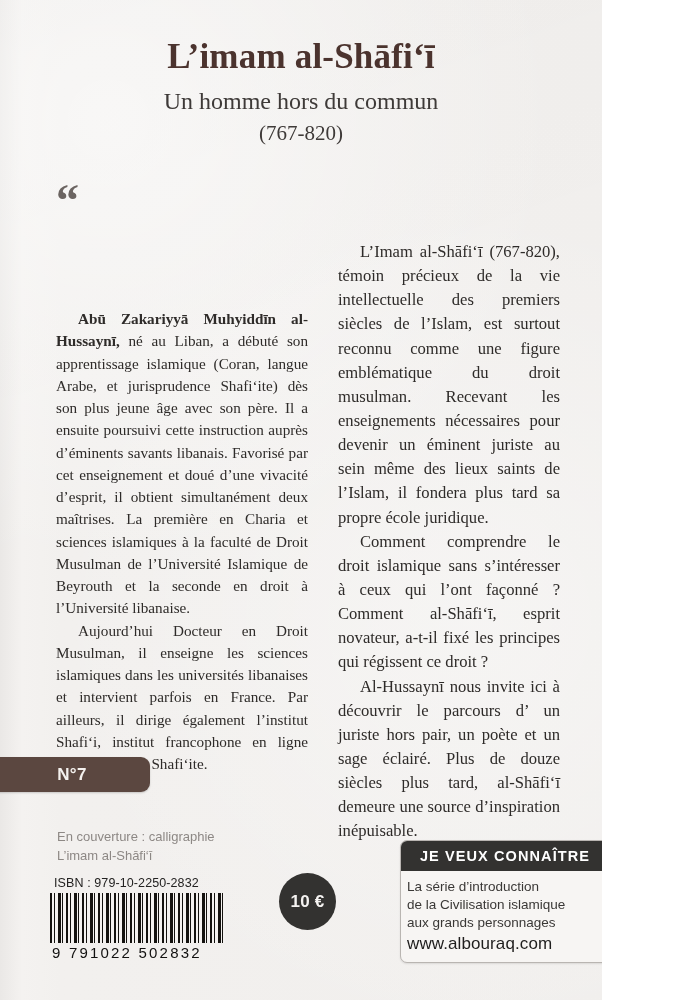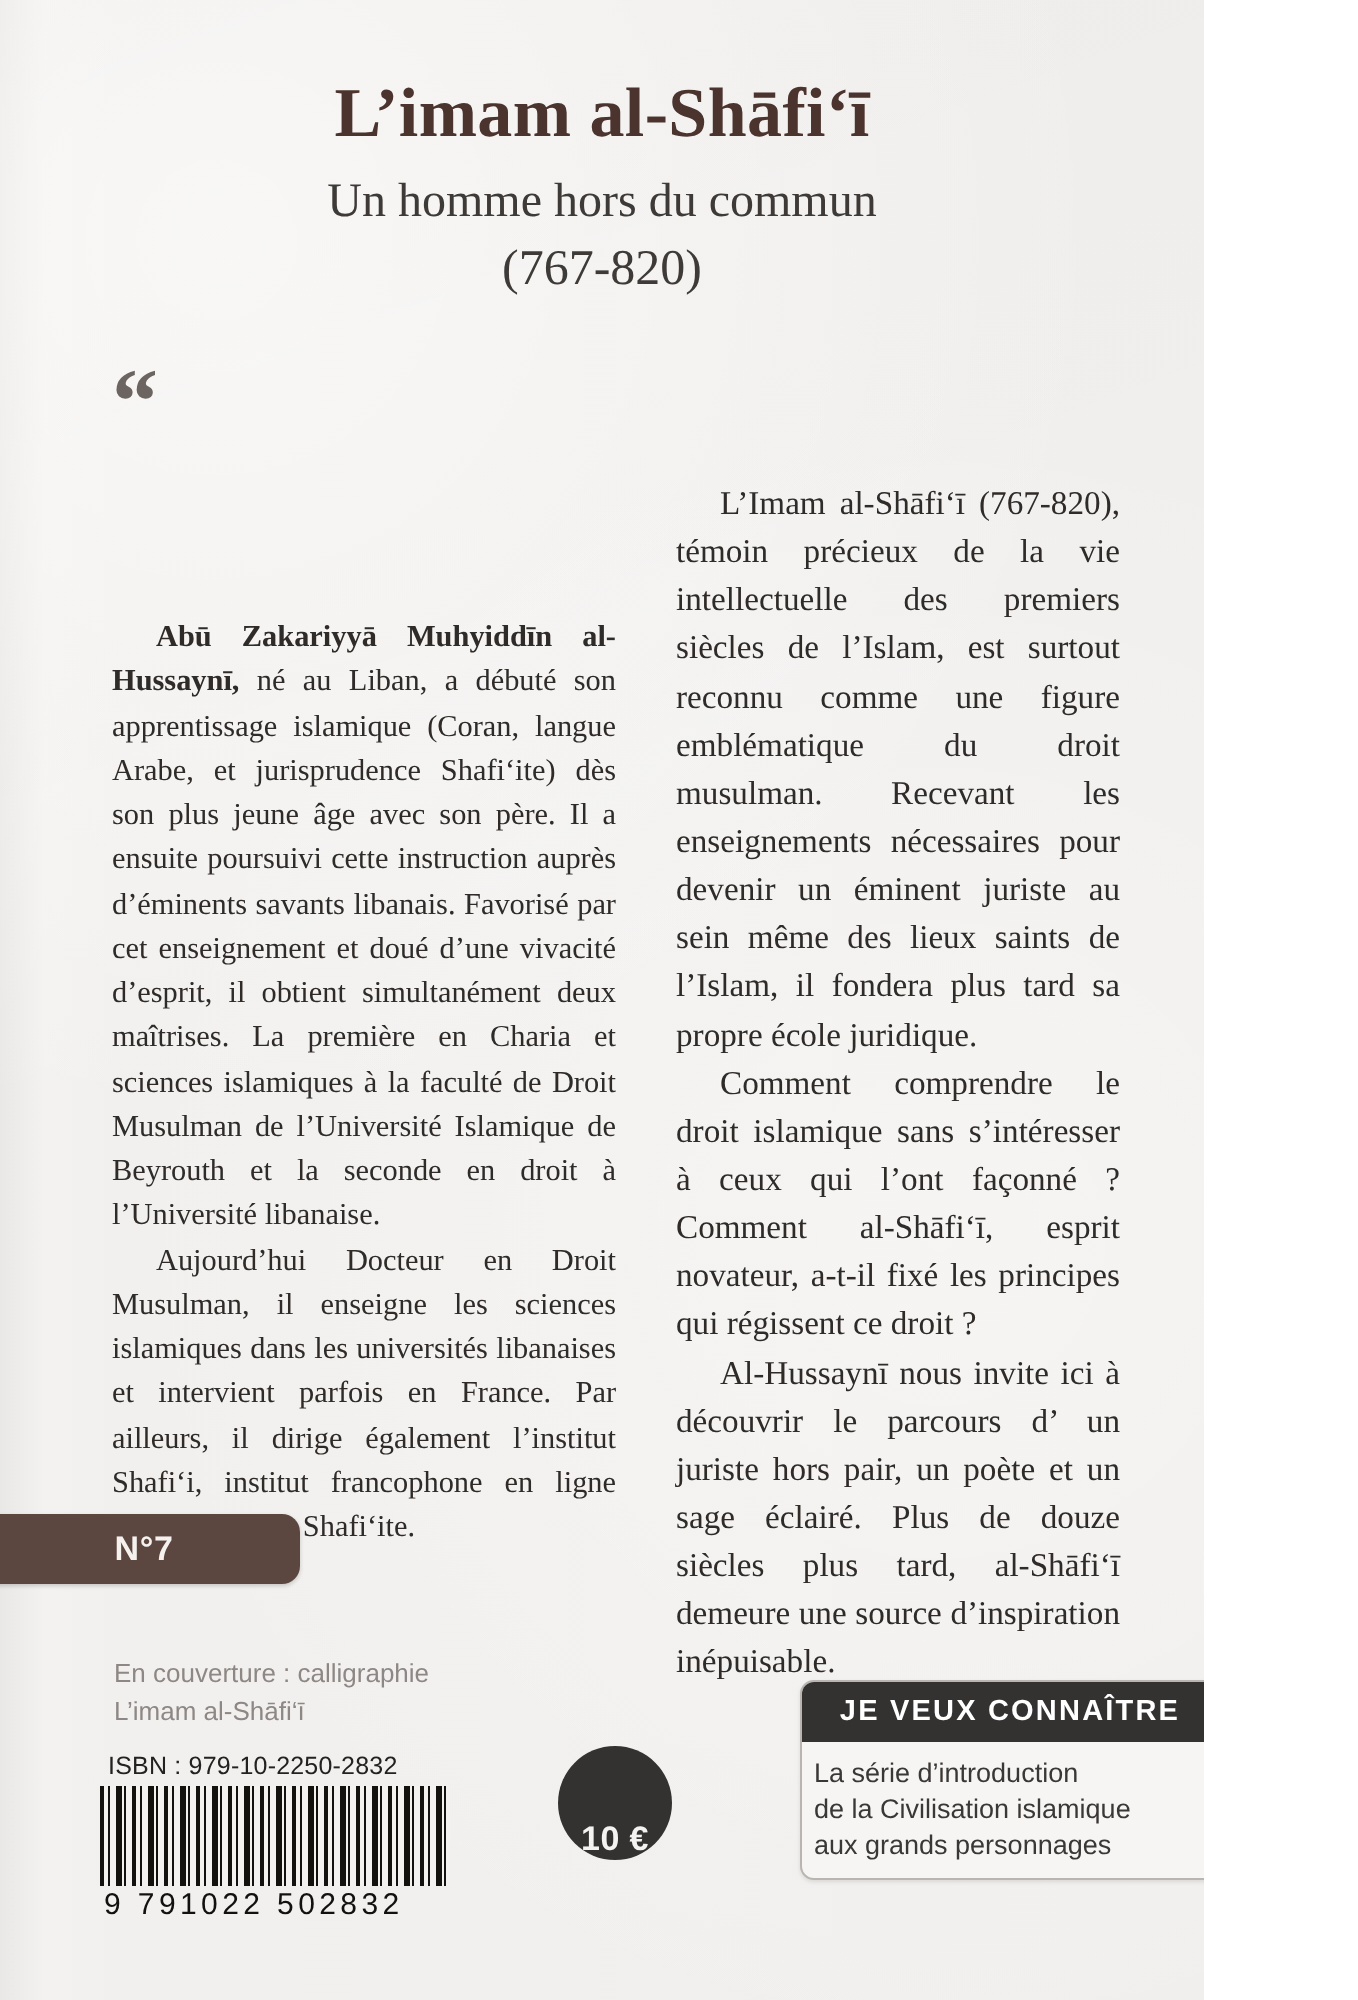--- a/index.html
+++ b/index.html
@@ -52,7 +52,7 @@
     line-height: 1.15;
   }
   .book-dates {
-    font-size: 25px;
+    font-size: 21px;
     color: #3e3a38;
     margin-top: 6px;
     line-height: 1.15;

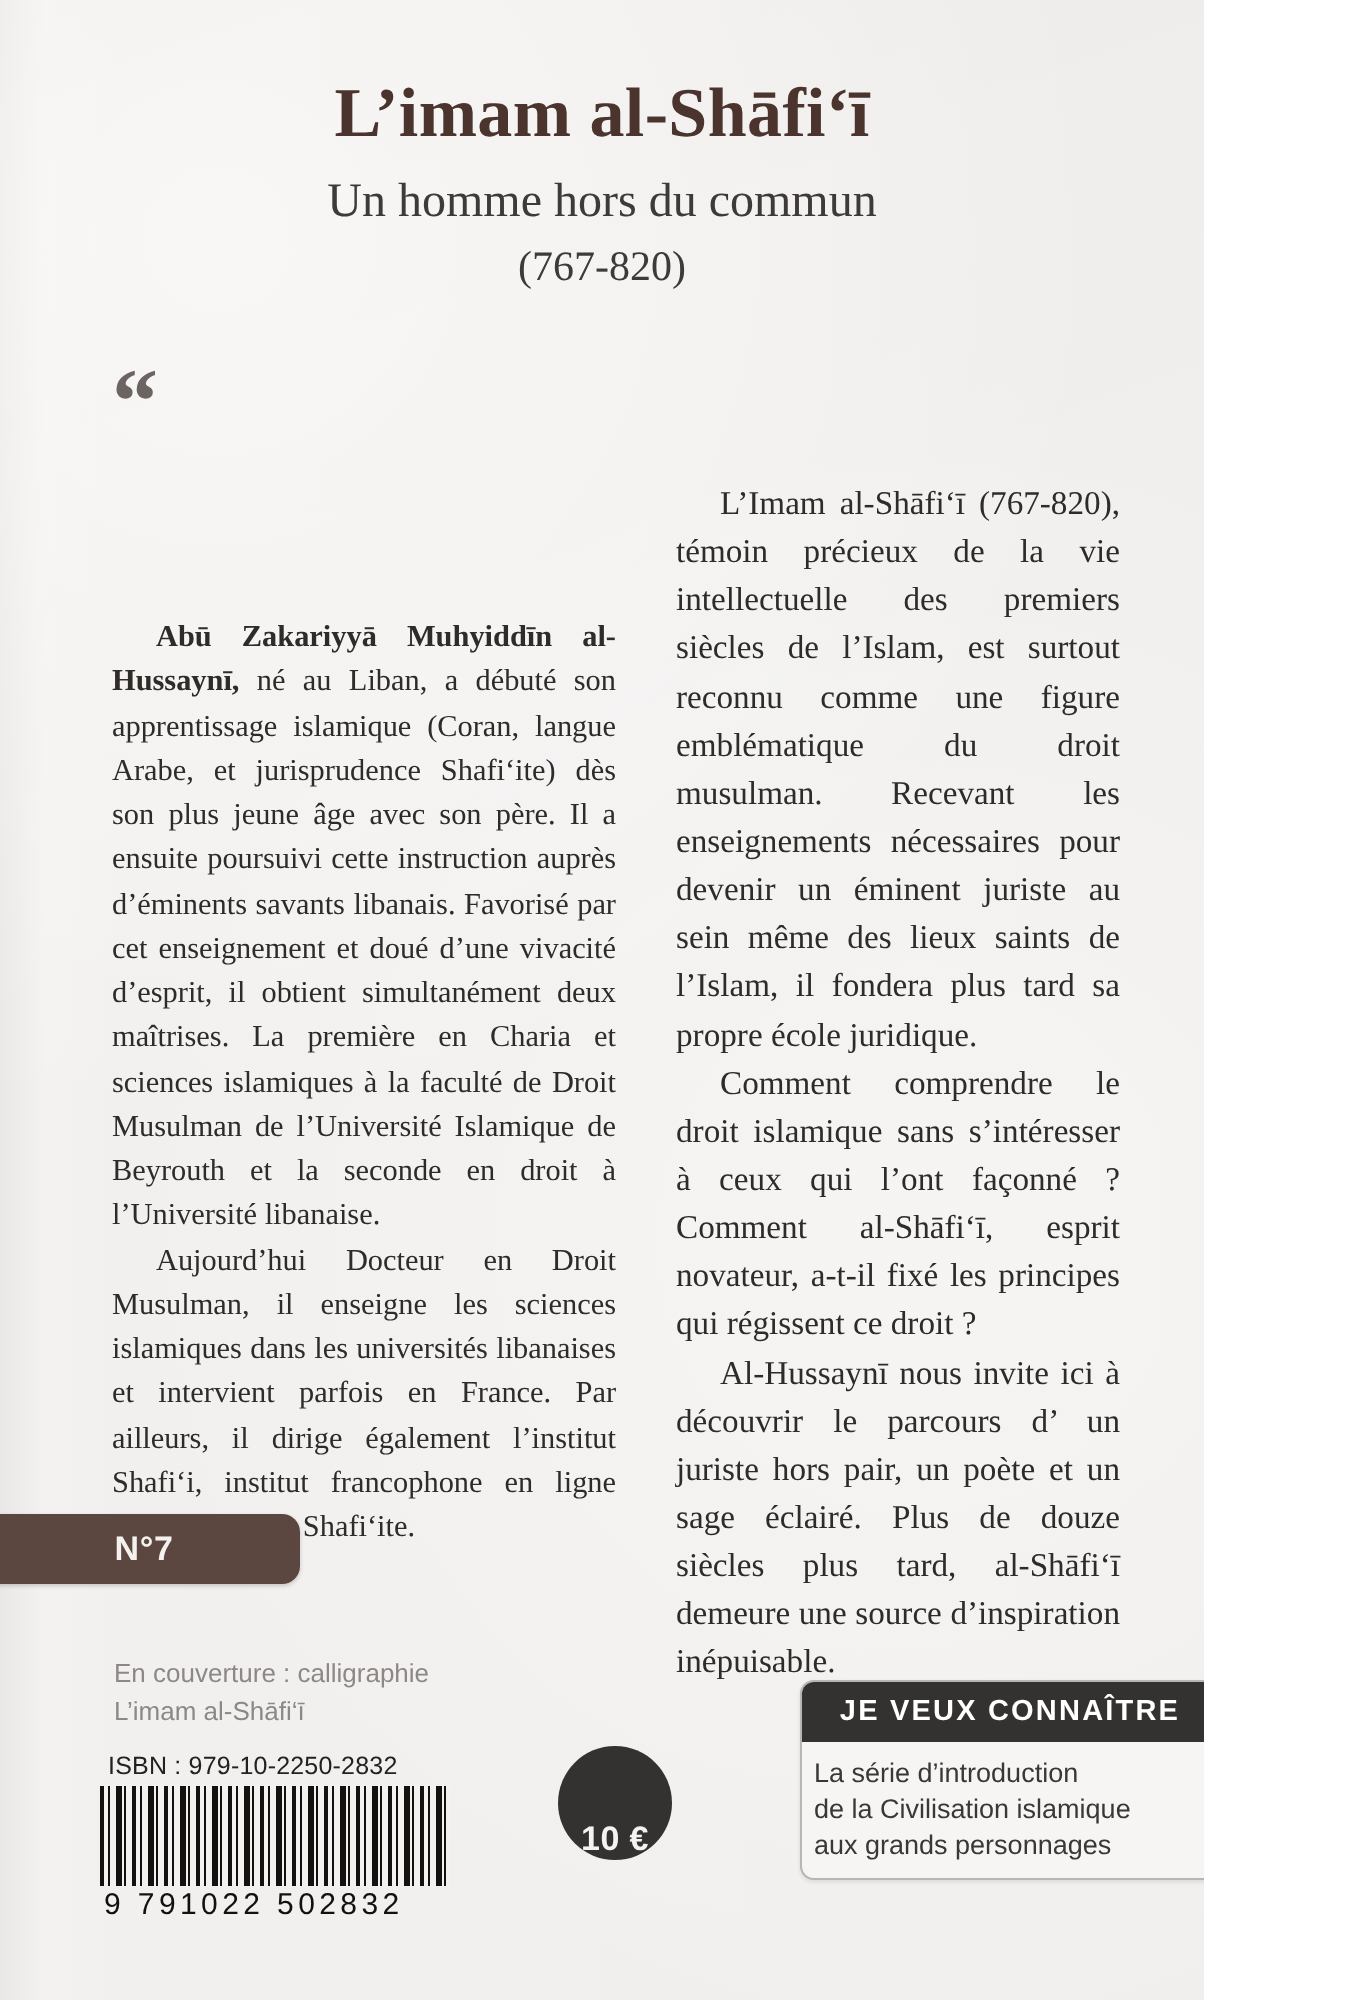--- a/index.html
+++ b/index.html
@@ -210,7 +210,7 @@
     border-radius: 50%;
     background: #333230;
     display: flex;
-    align-items: flex-end;
+    align-items: center;
     justify-content: center;
   }
   .price-badge-label {

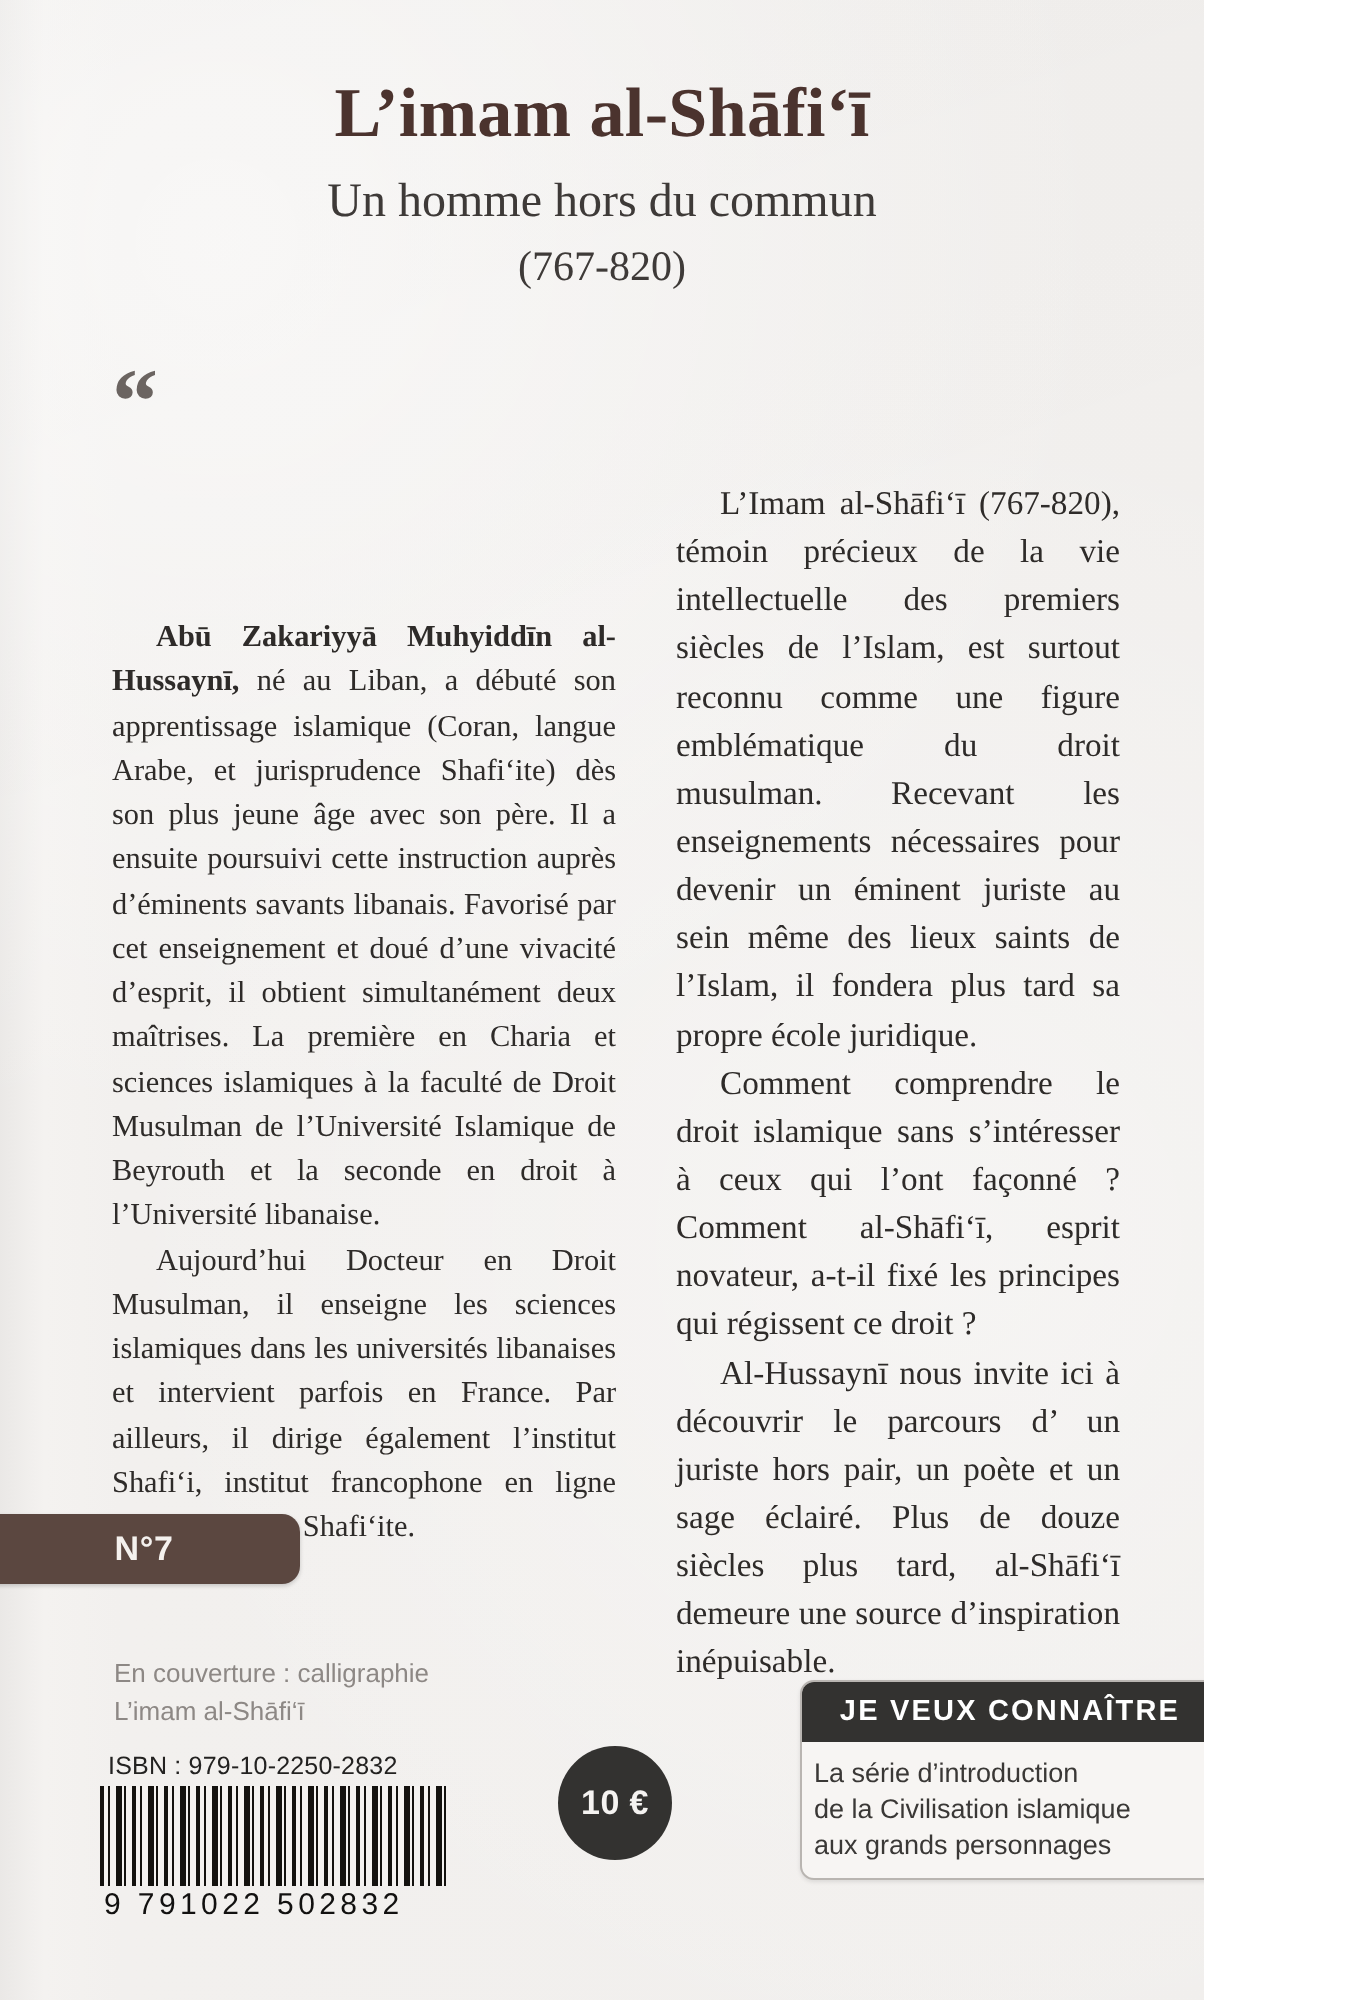--- a/index.html
+++ b/index.html
@@ -313,6 +313,7 @@
       <div class="promo-line">La série d’introduction</div>
       <div class="promo-line">de la Civilisation islamique</div>
       <div class="promo-line">aux grands personnages</div>
+      <div class="promo-url">www.albouraq.com</div>
     </div>
   </div>
 </div>

